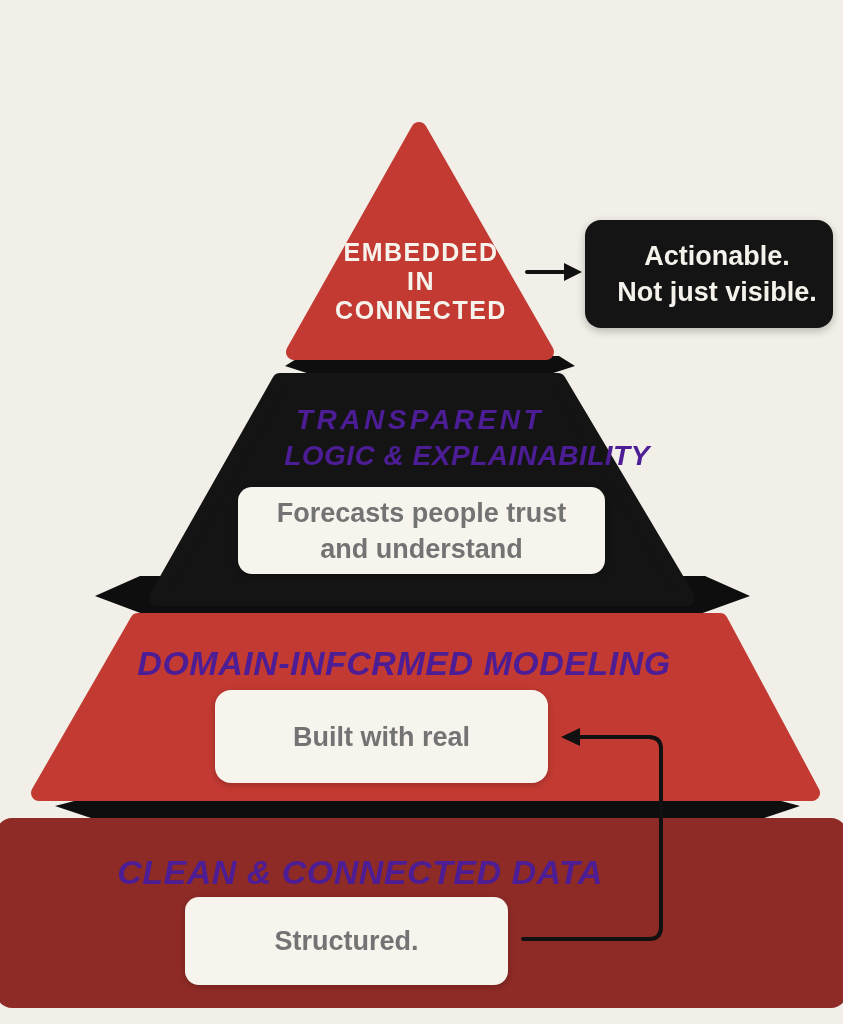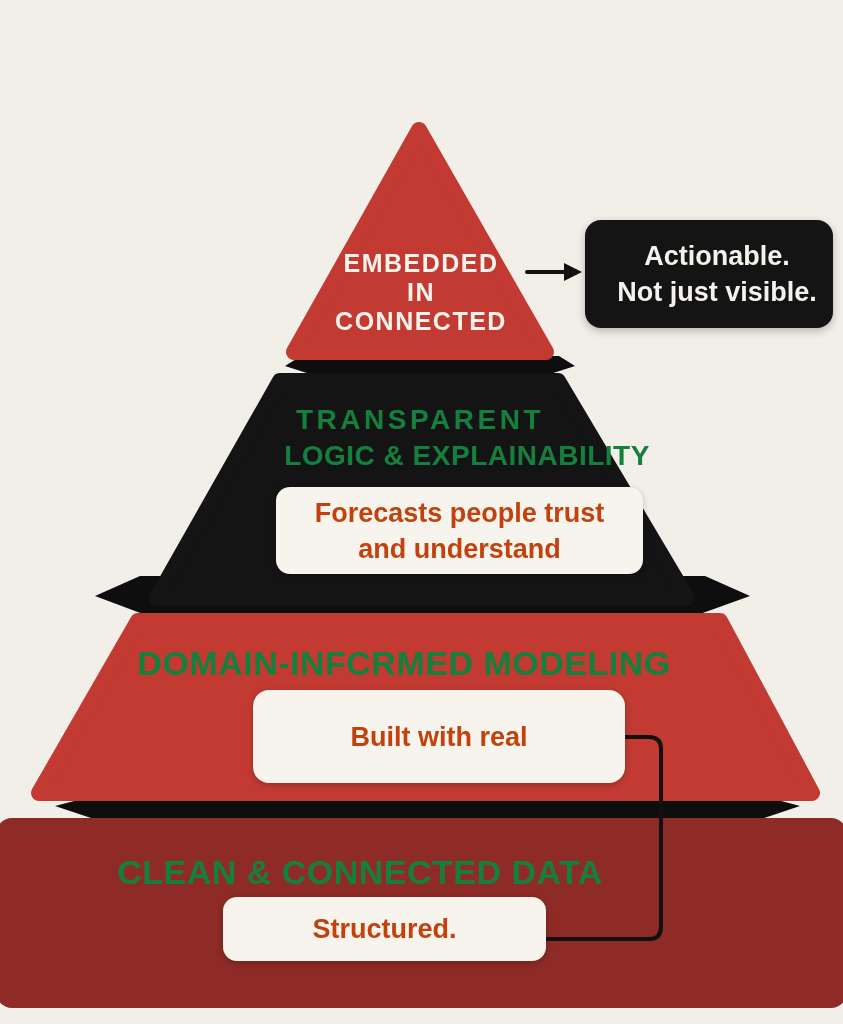--- a/index.html
+++ b/index.html
@@ -70,7 +70,7 @@
     </g>
   </svg>
 
-  <div class="txt" style="left:421px;top:249px;">
+  <div class="txt" style="left:421px;top:238px;">
     <div class="tri-line">EMBEDDED</div>
     <div class="tri-line">IN</div>
     <div class="tri-line">CONNECTED</div>

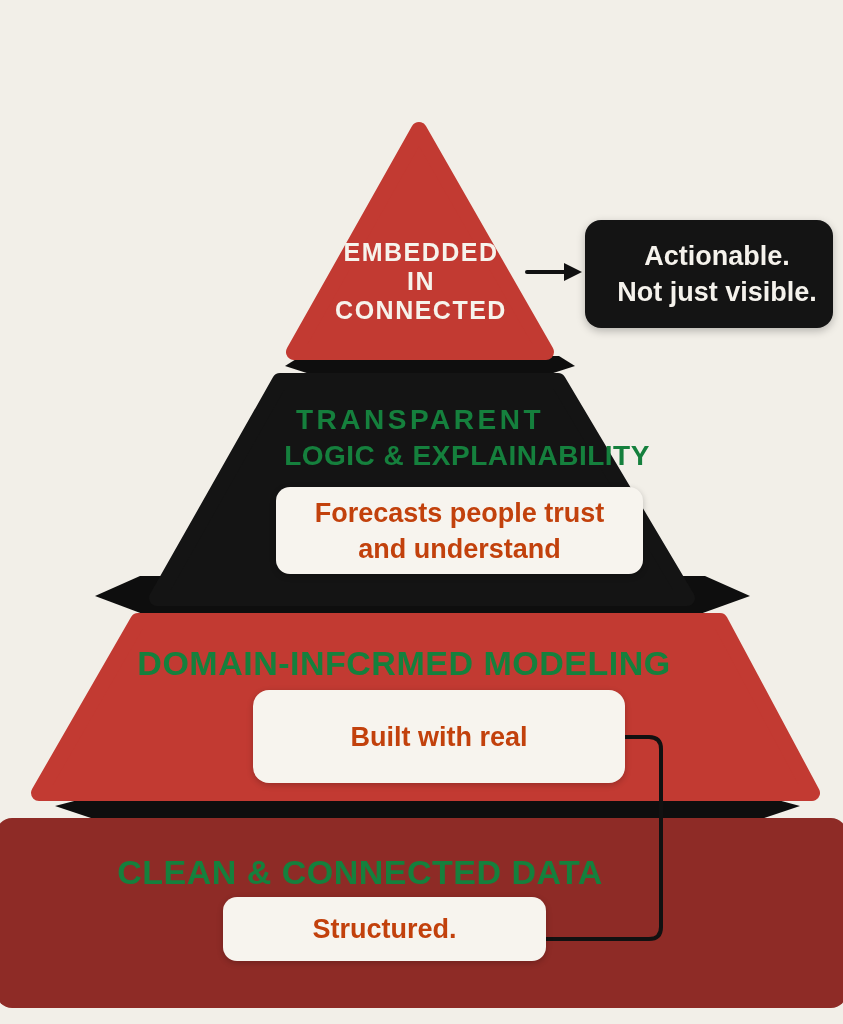--- a/index.html
+++ b/index.html
@@ -16,7 +16,7 @@
   }
   #shapes{position:absolute;left:0;top:0;width:843px;height:1024px;}
   .txt{position:absolute;transform:translateX(-50%);text-align:center;white-space:nowrap;}
-  .lvl-heading{font-weight:bold;color:#15803d;}
+  .lvl-heading{font-weight:bold;color:#4c1d95;font-style:italic;}
   .card{
     position:absolute;
     background:#F7F4EE;

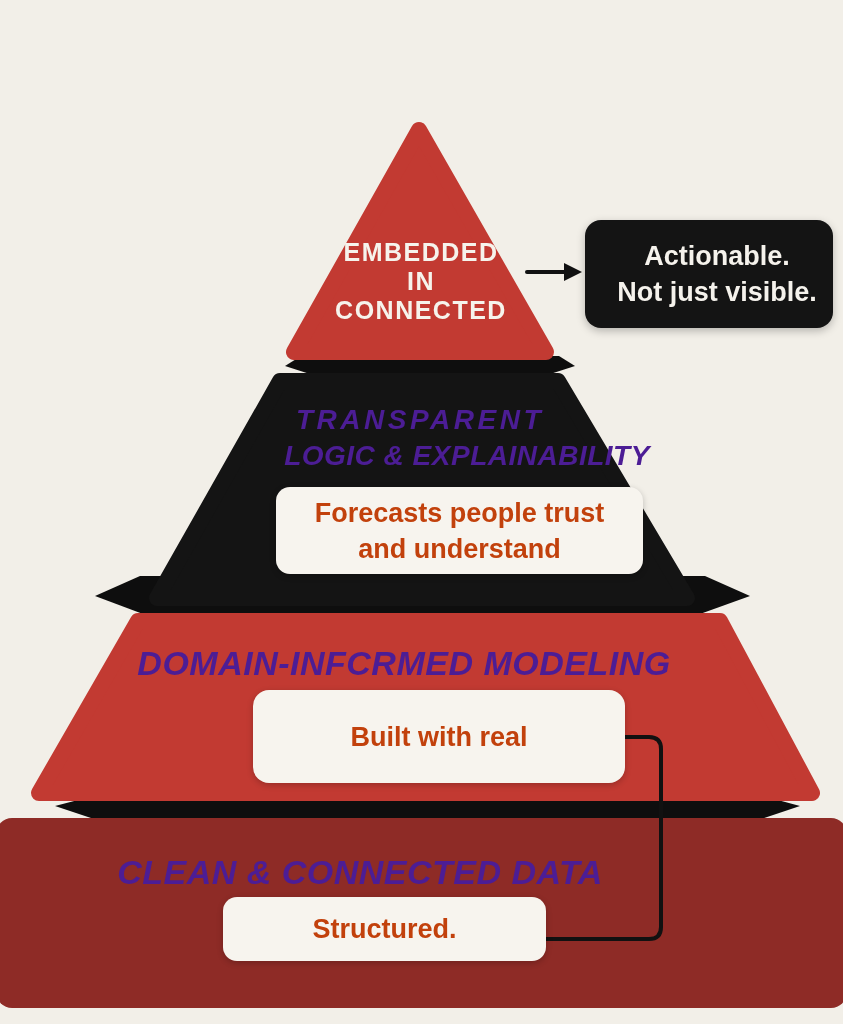--- a/index.html
+++ b/index.html
@@ -23,10 +23,9 @@
     border-radius:14px;
     display:flex;flex-direction:column;justify-content:center;align-items:center;
     text-align:center;
-    color:#c2410c;
+    color:#737373;
     font-size:27px;font-weight:600;line-height:36px;
     box-shadow:0 2px 6px rgba(0,0,0,.22);
-    margin-left:38px;
   }
   .tri-line{font-size:25px;font-weight:bold;letter-spacing:1.5px;line-height:29px;color:#F6F3EC;}
   #callout-box{

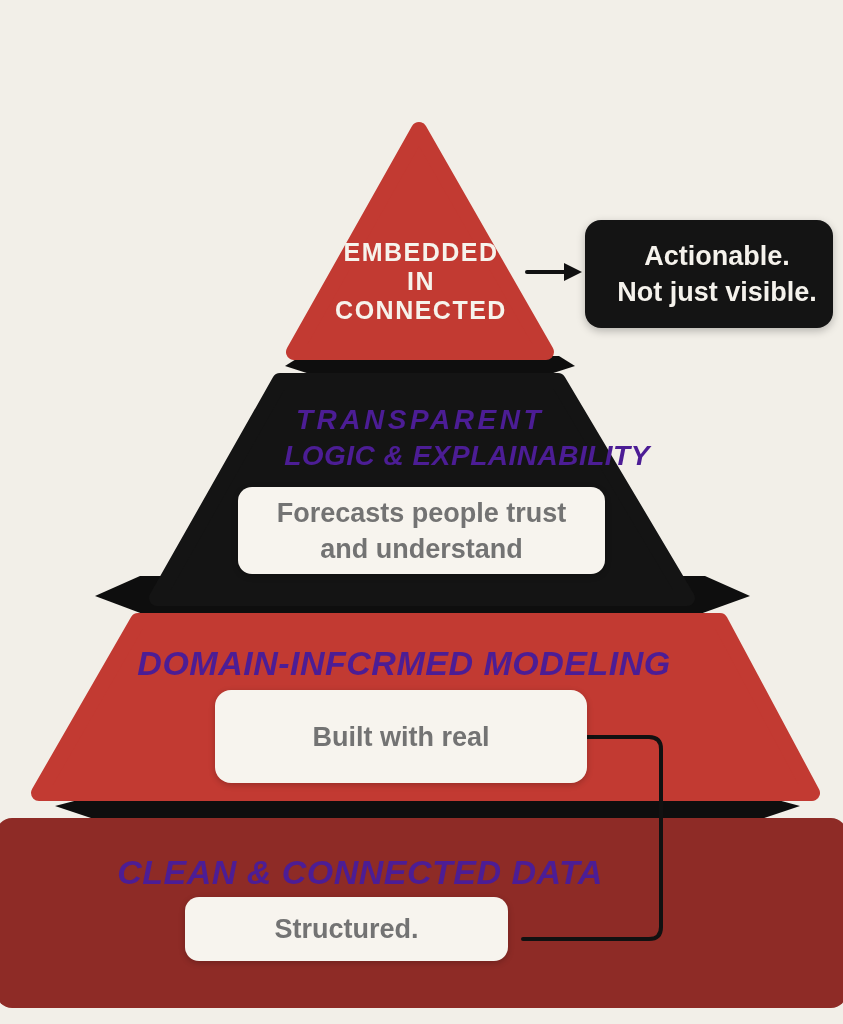--- a/index.html
+++ b/index.html
@@ -90,7 +90,7 @@
 
   <div class="txt lvl-heading" style="left:404px;top:644px;font-size:34px;letter-spacing:0.5px;">DOMAIN-INFCRMED MODELING</div>
 
-  <div class="card" style="left:215px;top:690px;width:372px;height:93px;border-radius:16px;line-height:38px;">
+  <div class="card" style="left:215px;top:690px;width:333px;height:93px;border-radius:16px;line-height:38px;">
     <div>Built with real</div>
   </div>
 

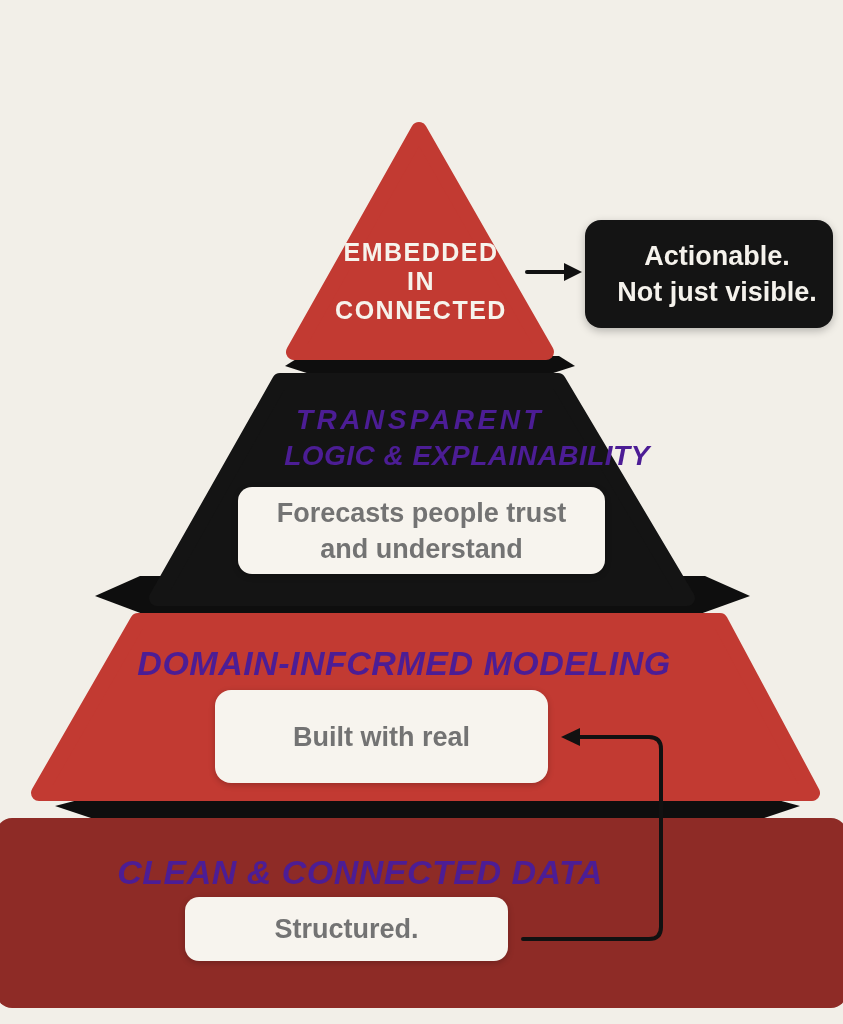--- a/index.html
+++ b/index.html
@@ -96,7 +96,7 @@
 
   <div class="txt lvl-heading" style="left:360px;top:853px;font-size:34px;letter-spacing:0.5px;">CLEAN &amp; CONNECTED DATA</div>
 
-  <div class="card" style="left:185px;top:897px;width:323px;height:64px;">
+  <div class="card" style="left:185px;top:897px;width:323px;height:88px;">
     <div>Structured.</div>
   </div>
 

